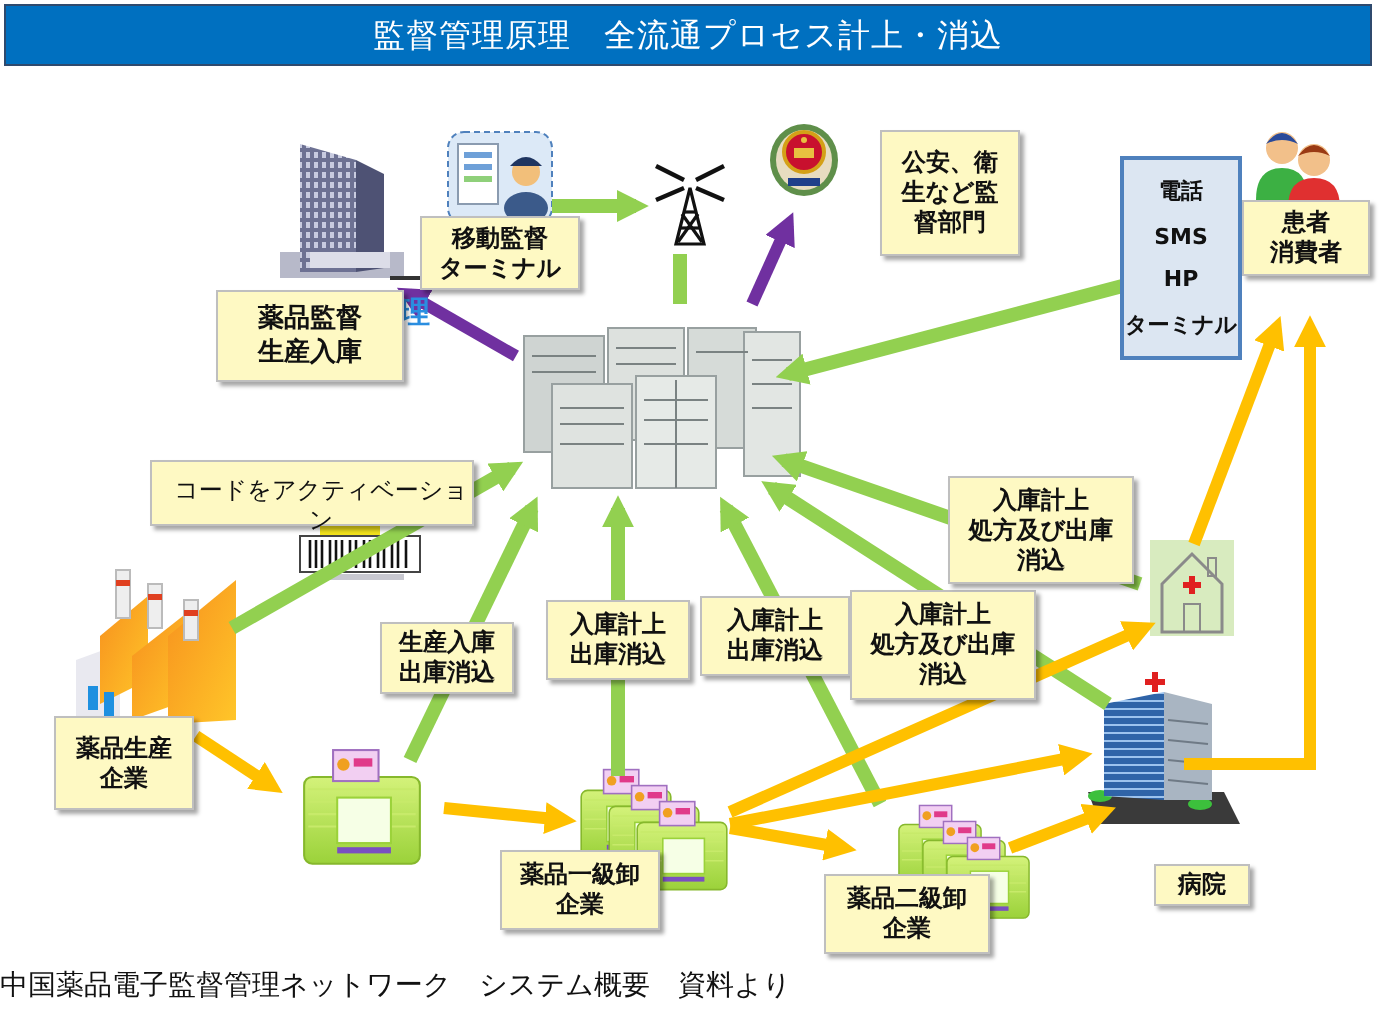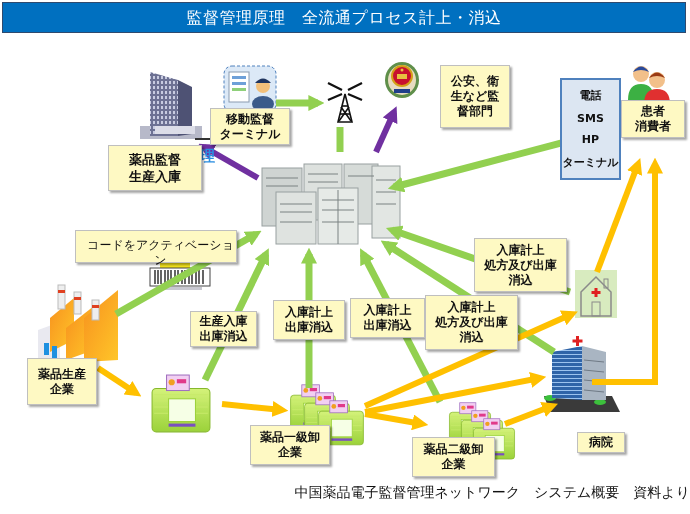--- a/index.html
+++ b/index.html
@@ -24,7 +24,7 @@
               font-size: 11px; font-weight: bold; color: #111; margin-left: 17px; }
   .code-box { align-items: flex-start; justify-content: flex-start; padding: 7px 0 0 9px;
               text-align: center; font-weight: normal; font-size: 12px; }
-  .caption { position: absolute; left: 0; top: 484px; width: 690px; text-align: right;
+  .caption { position: absolute; left: 0; top: 484px; width: 690px; text-align: left;
              font-size: 14px; color: #111; }
   .partial-label { position: absolute; left: 200px; top: 147px; color: #2a8ee0;
                    font-size: 15px; font-weight: bold; }

